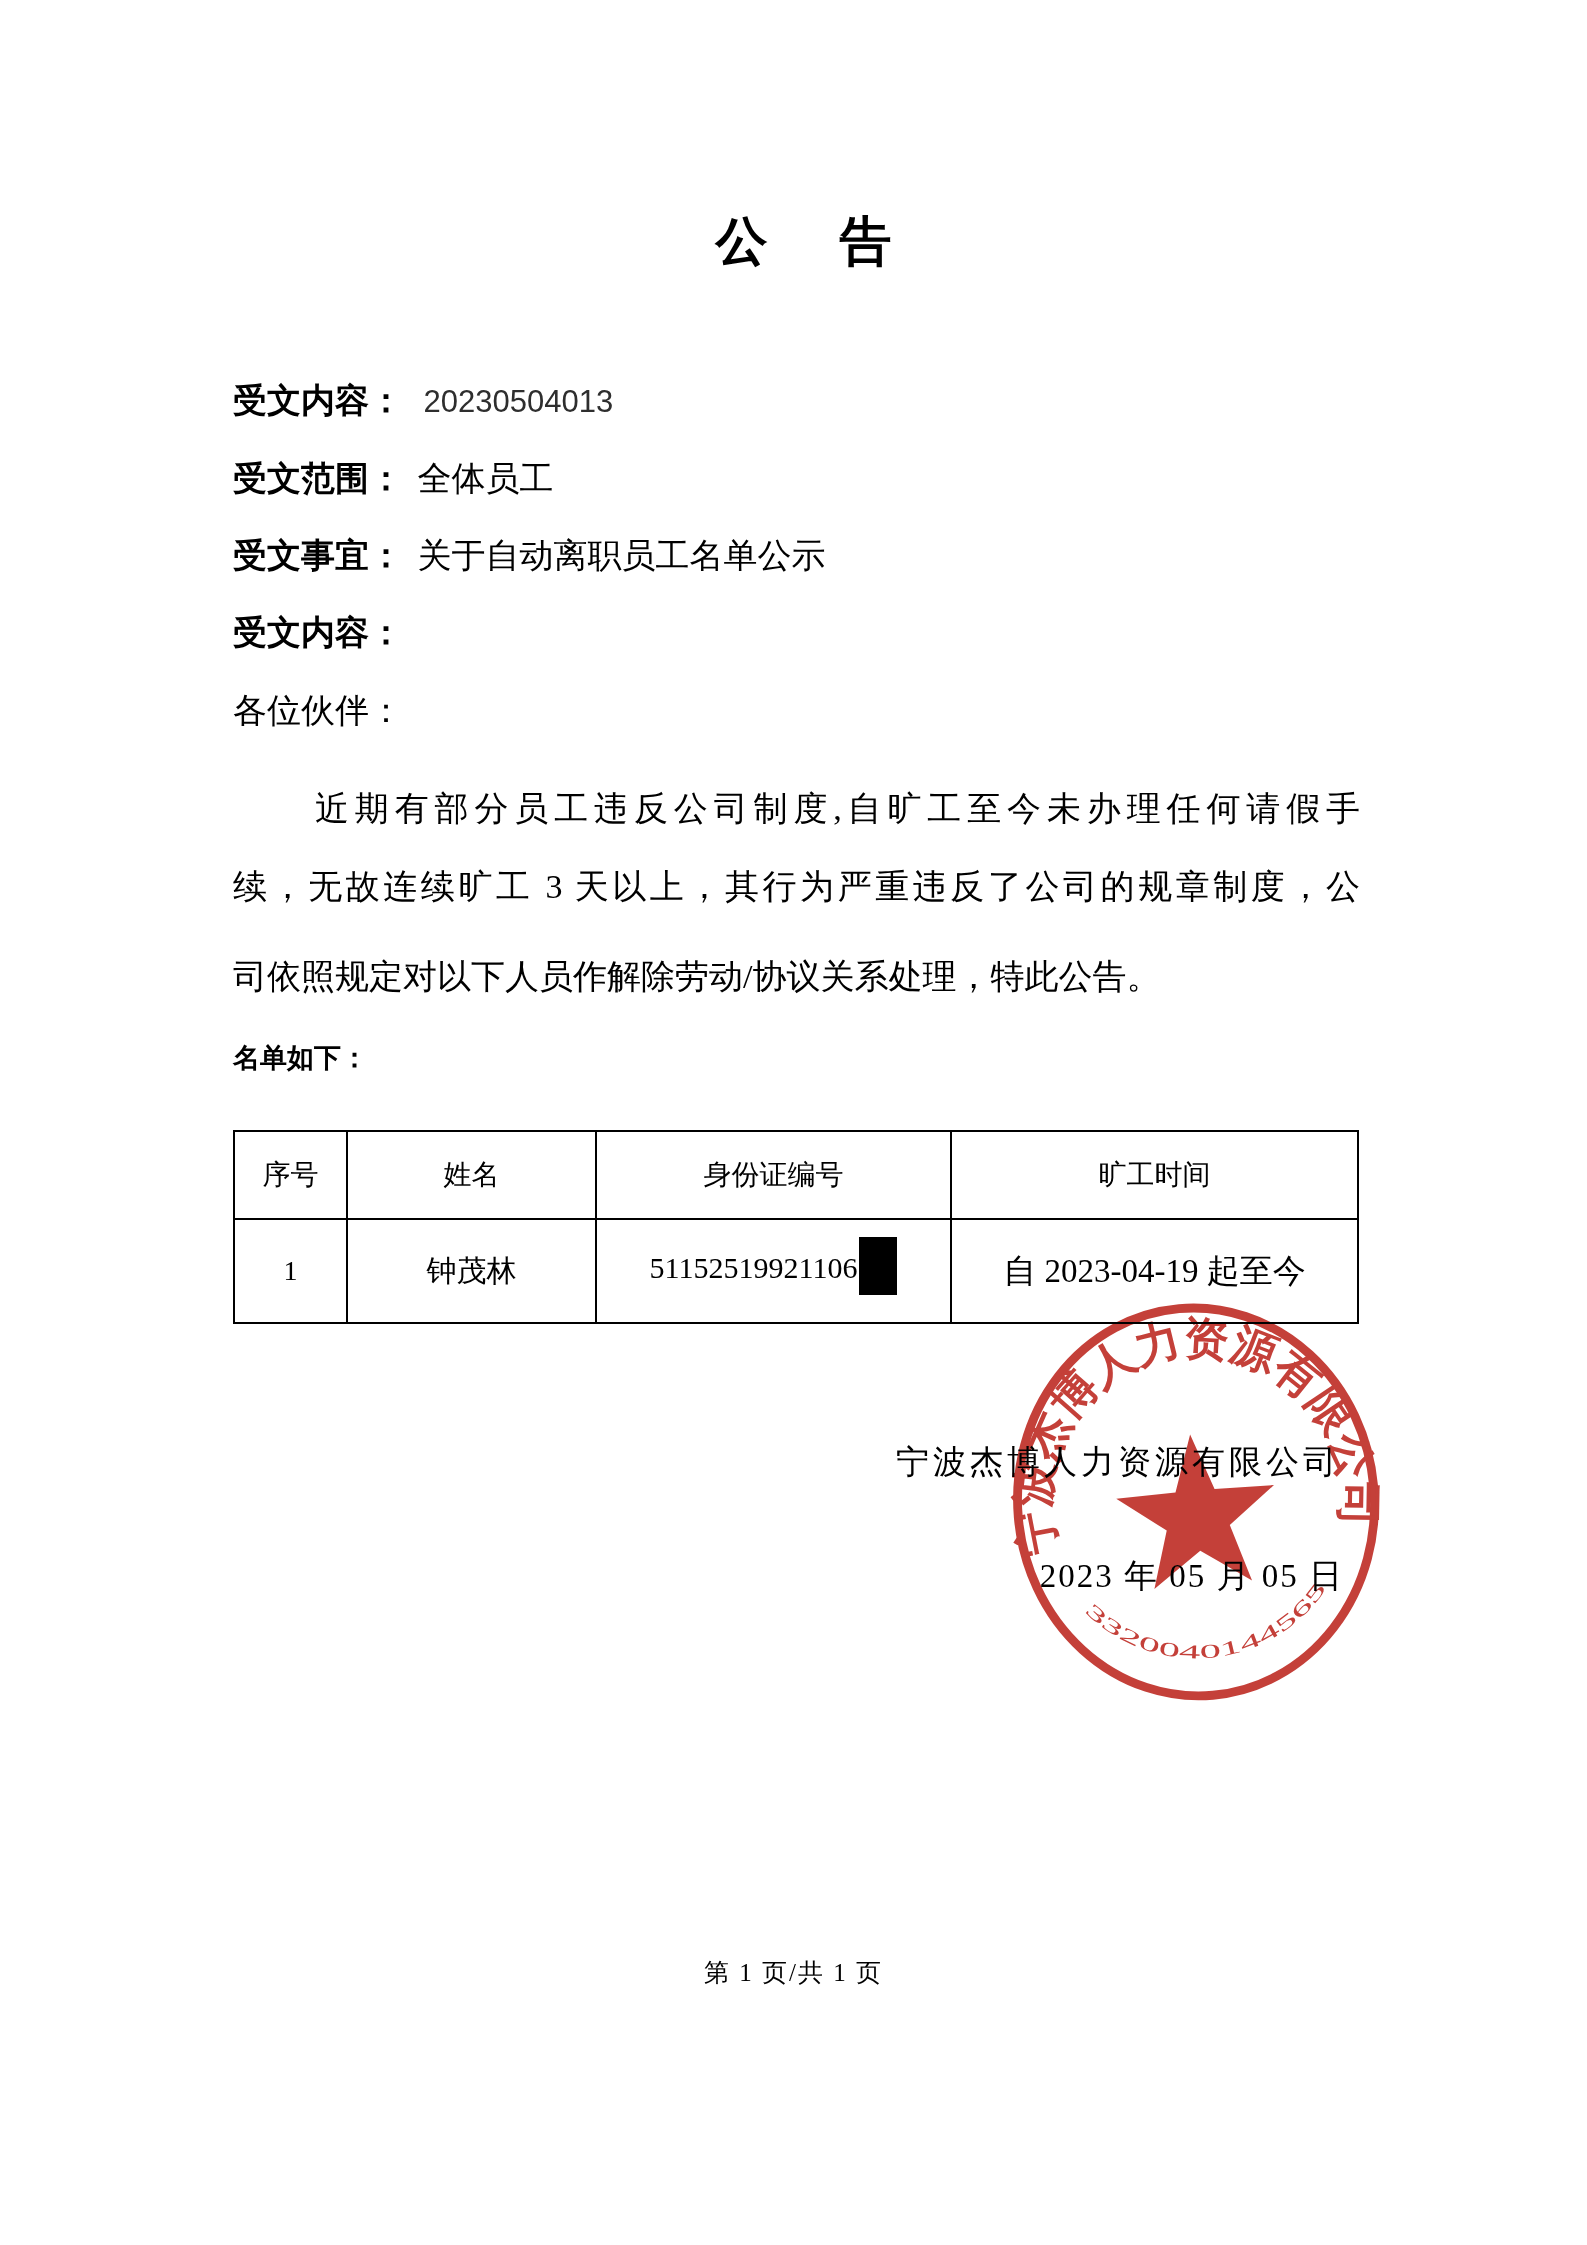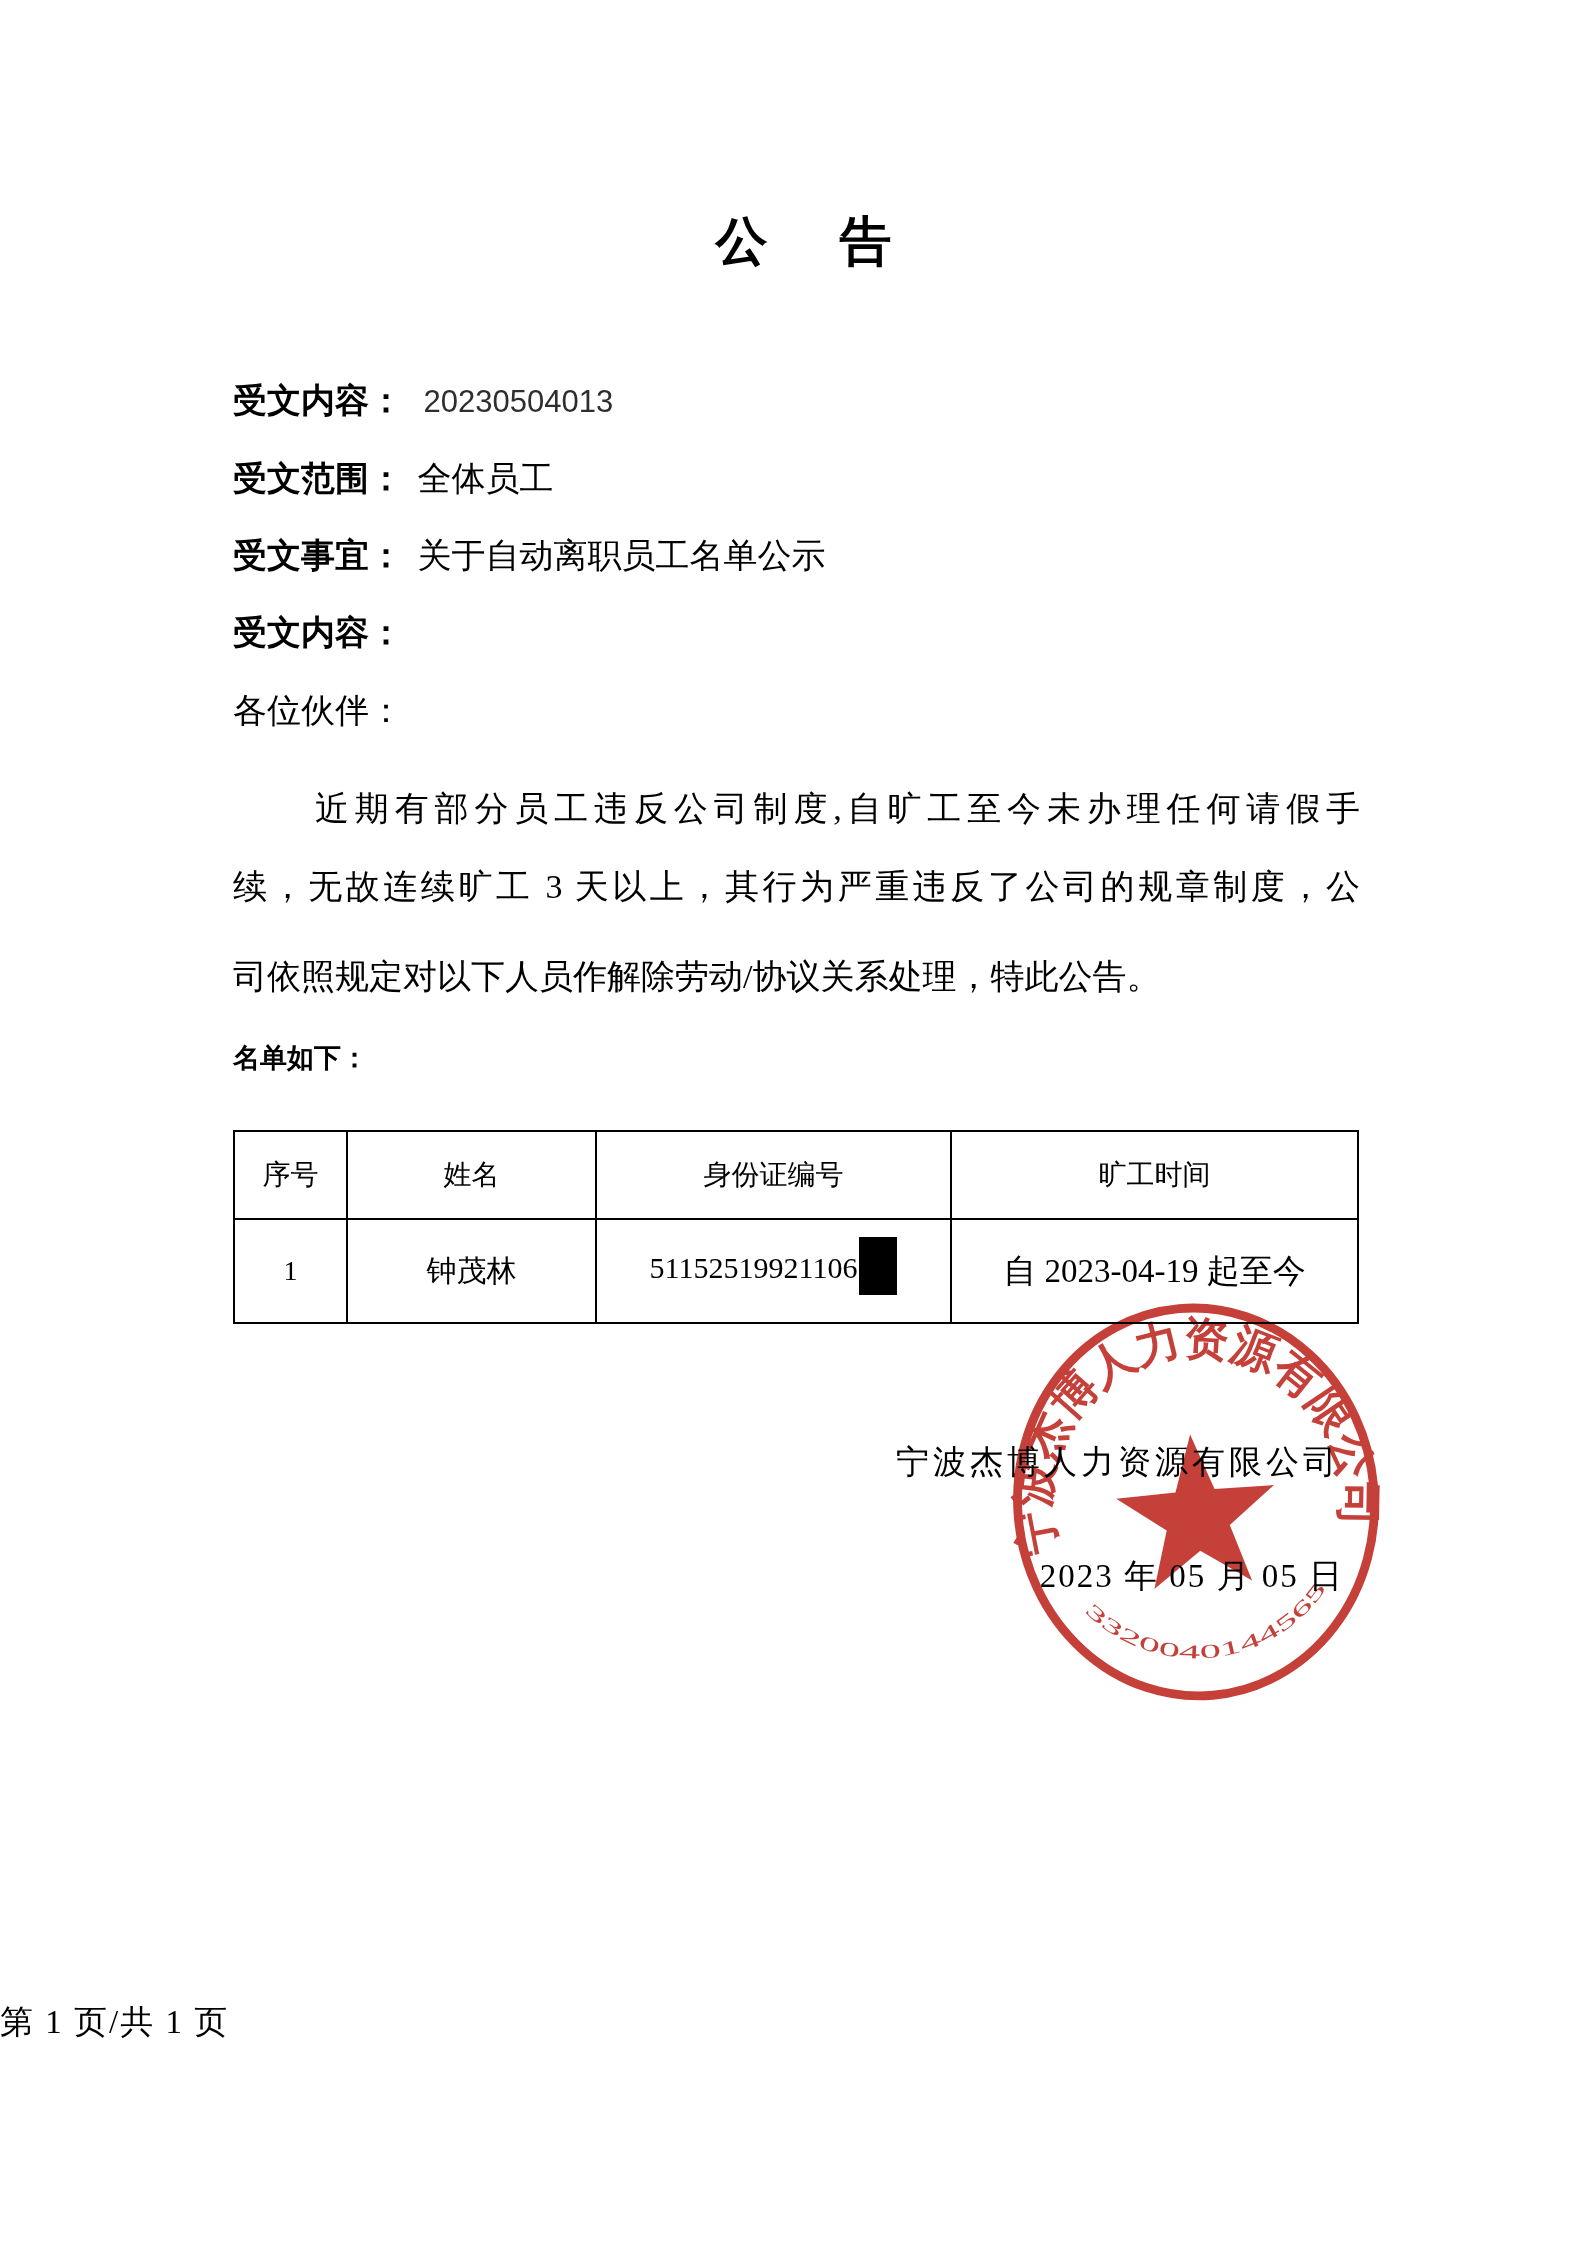--- a/index.html
+++ b/index.html
@@ -74,8 +74,8 @@
   }
   .seal textPath{font-family:"Liberation Serif","DejaVu Serif",serif;}
   .footer{
-    position:absolute;top:2000px;left:0;width:100%;
-    text-align:left;font-size:33px;letter-spacing:2px;
+    position:absolute;top:1956px;left:0;width:100%;
+    text-align:center;font-size:25px;letter-spacing:2px;
   }
 </style>
 </head>

